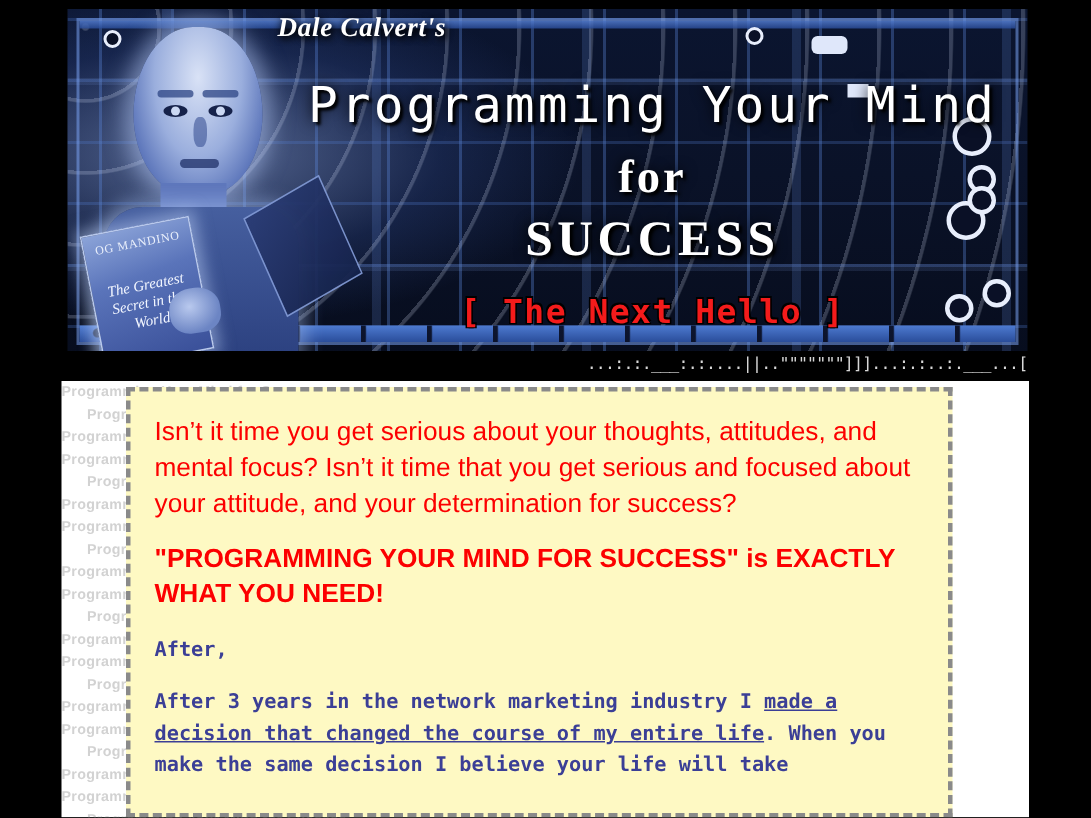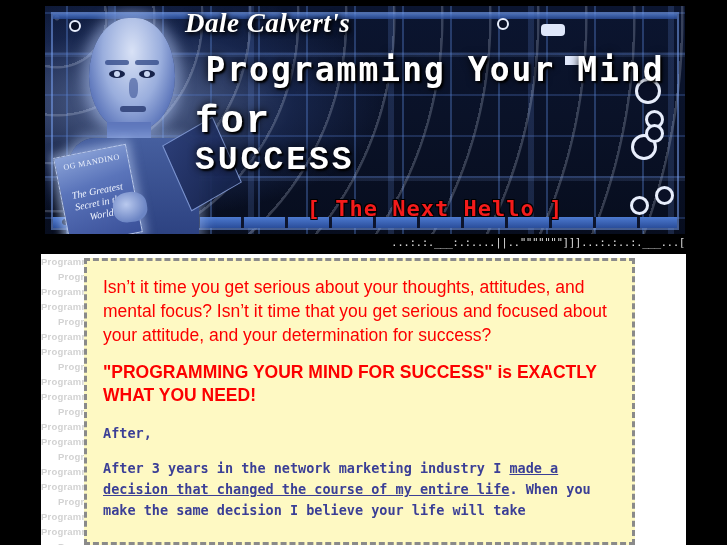--- a/index.html
+++ b/index.html
@@ -175,7 +175,7 @@
     font-family: "Liberation Serif", serif;
     font-style: italic;
     font-weight: bold;
-    font-size: 27px;
+    font-size: 18px;
     color: #ffffff;
     letter-spacing: 0.5px;
     text-shadow: 2px 2px 4px #000, 0 0 6px rgba(0,0,0,.9);

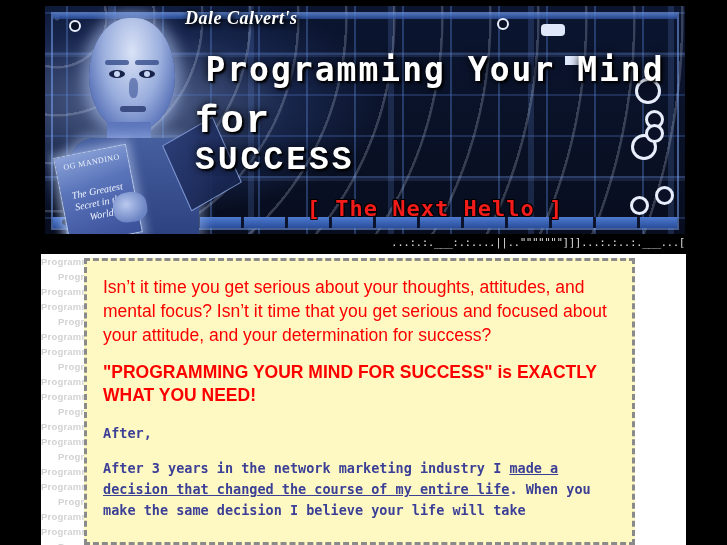--- a/index.html
+++ b/index.html
@@ -188,7 +188,7 @@
     text-align: center;
     font-family: "DejaVu Sans Mono", monospace;
     font-size: 33px;
-    font-weight: bold;
+    font-weight: normal;
     color: #ffffff;
     letter-spacing: 2px;
     white-space: nowrap;

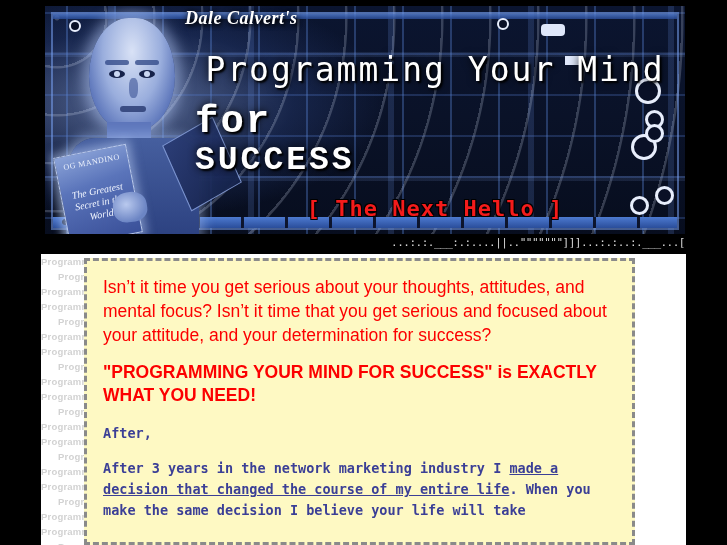--- a/index.html
+++ b/index.html
@@ -198,8 +198,9 @@
     position: absolute;
     left: 150px; top: 94px;
     width: 480px;
-    font-family: Liberation Mono, monospace;
-    font-size: 39px;
+    text-align: center;
+    font-family: Liberation Serif, serif;
+    font-size: 31px;
     font-weight: bold;
     color: #ffffff;
     letter-spacing: 2px;

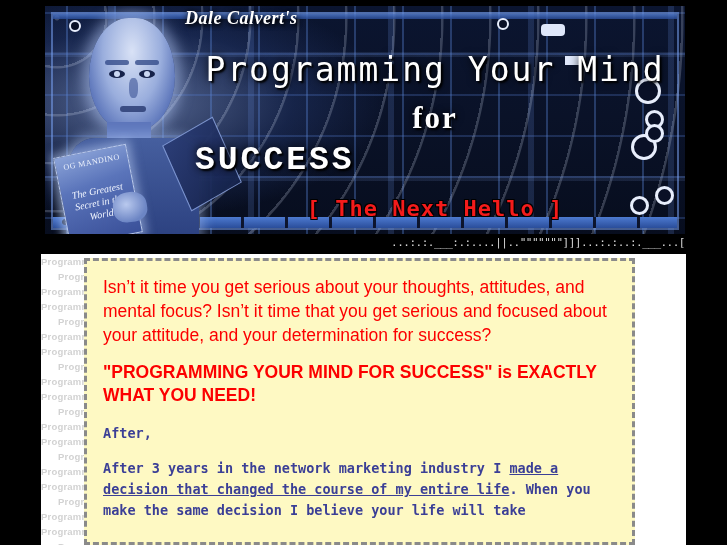--- a/index.html
+++ b/index.html
@@ -210,7 +210,8 @@
     position: absolute;
     left: 150px; top: 136px;
     width: 480px;
-    font-family: Liberation Mono, monospace;
+    text-align: center;
+    font-family: Liberation Serif, serif;
     font-size: 33px;
     font-weight: bold;
     color: #ffffff;

